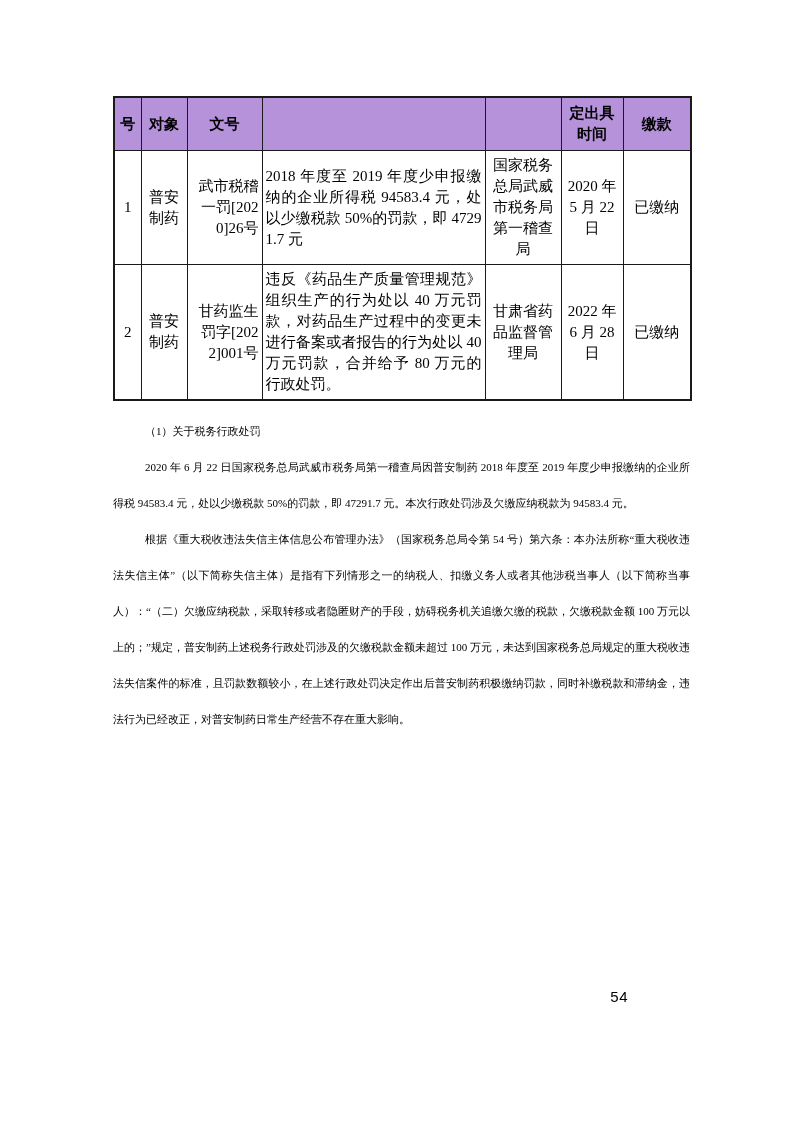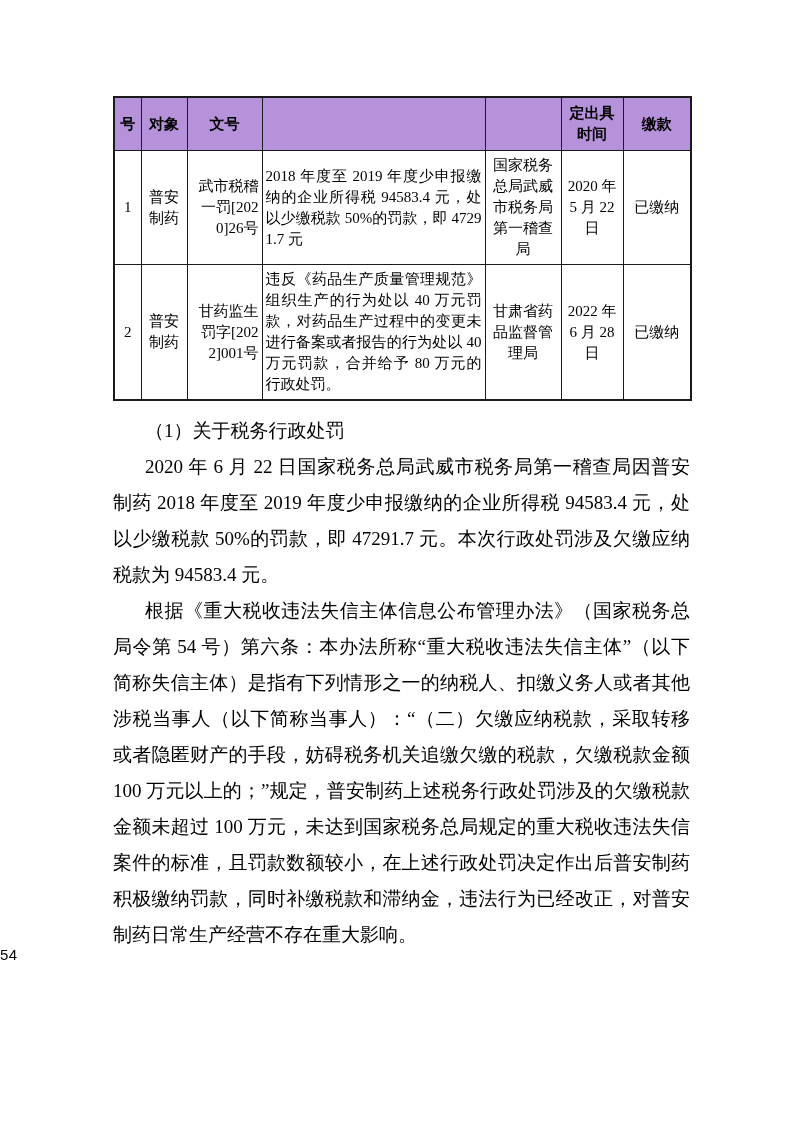--- a/index.html
+++ b/index.html
@@ -58,7 +58,7 @@
   }
   .paragraphs p {
     margin: 0;
-    font-size: 19px;
+    font-size: 11px;
     line-height: 36px;
     text-align: justify;
     text-indent: 32px;

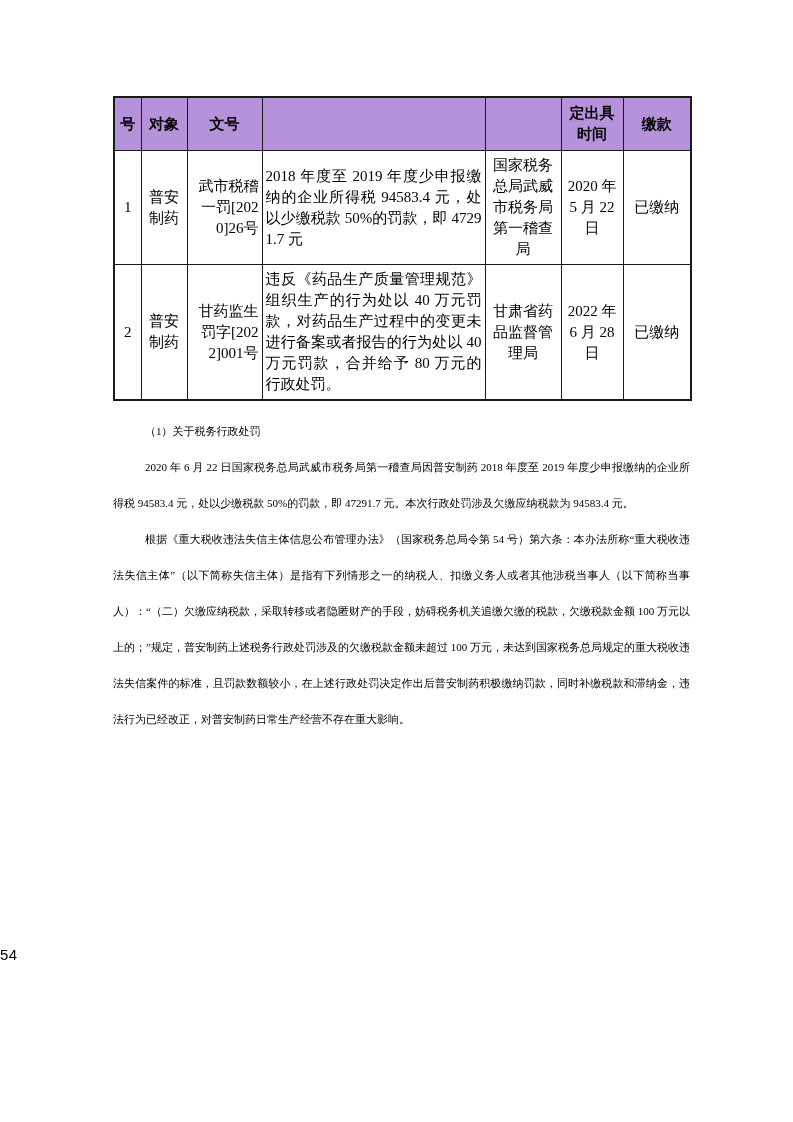--- a/index.html
+++ b/index.html
@@ -67,10 +67,10 @@
   }
   .page-footer {
     position: absolute;
-    top: 946px;
+    top: 988px;
     left: 0;
     width: 628px;
-    text-align: left;
+    text-align: right;
     font-size: 15px;
     font-family: "Liberation Sans", sans-serif;
     letter-spacing: 0.5px;

